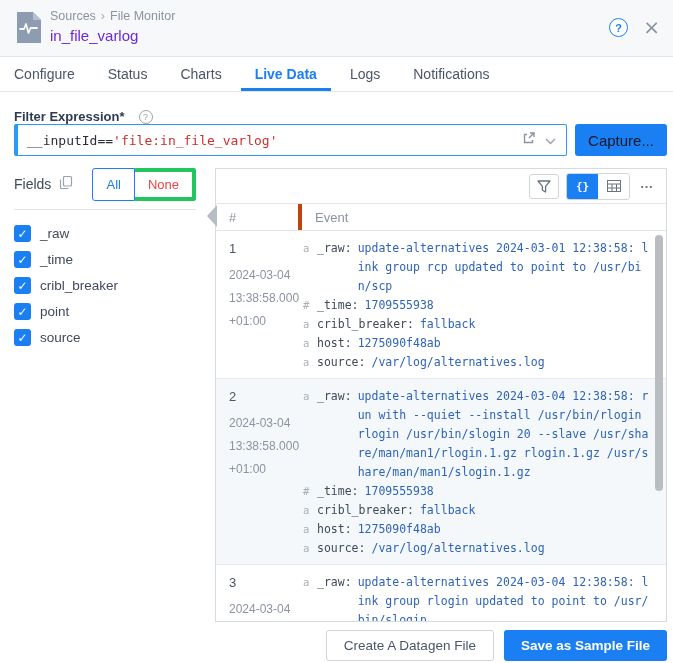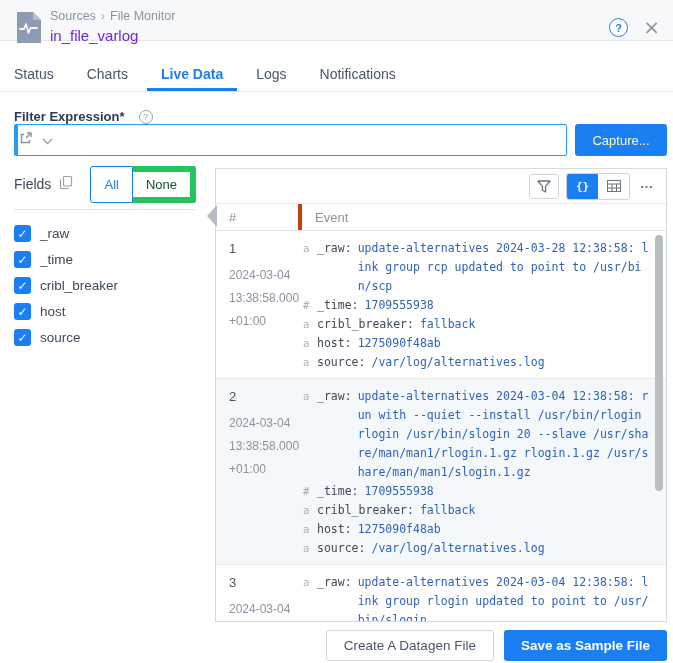--- a/index.html
+++ b/index.html
@@ -6,7 +6,7 @@
   html,body { width:673px; height:663px; background:#fff; font-family:"Liberation Sans",sans-serif; position:relative; overflow:hidden; }
 
   
-  .header { position:absolute; top:0; left:0; width:673px; height:41px; background:#f7f8f9; border-bottom:1px solid #e3e6e9;padding-left:35px; }
+  .header { position:absolute; top:0; left:0; width:673px; height:57px; background:#f7f8f9; border-bottom:1px solid #e3e6e9;padding-left:35px; }
   .file-icon { position:absolute; left:15px; top:11px; }
   .hdr-text { position:absolute; left:50px; top:9px; }
   .breadcrumb { font-size:12.5px; color:#8a93a0; }

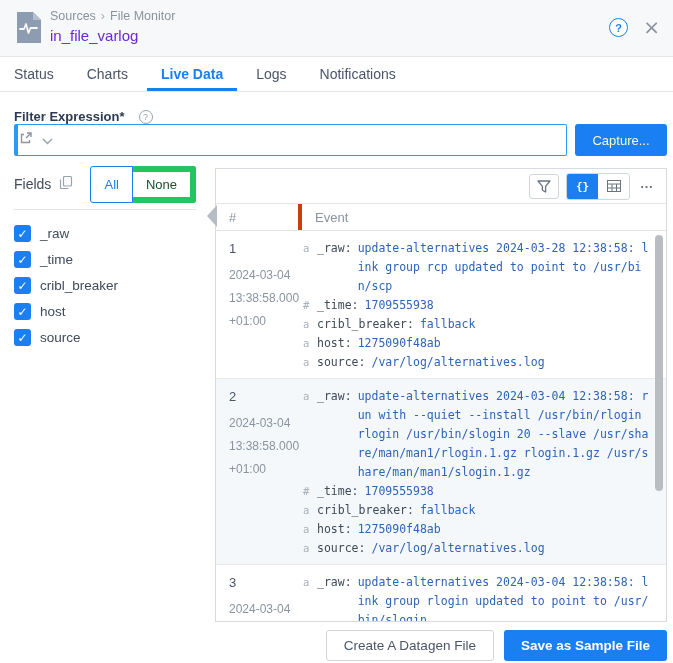--- a/index.html
+++ b/index.html
@@ -101,6 +101,7 @@
 </div>
 
 <div class="tabbar">
+  <div class="tab">Configure</div>
   <div class="tab">Status</div>
   <div class="tab">Charts</div>
   <div class="tab active">Live Data</div>

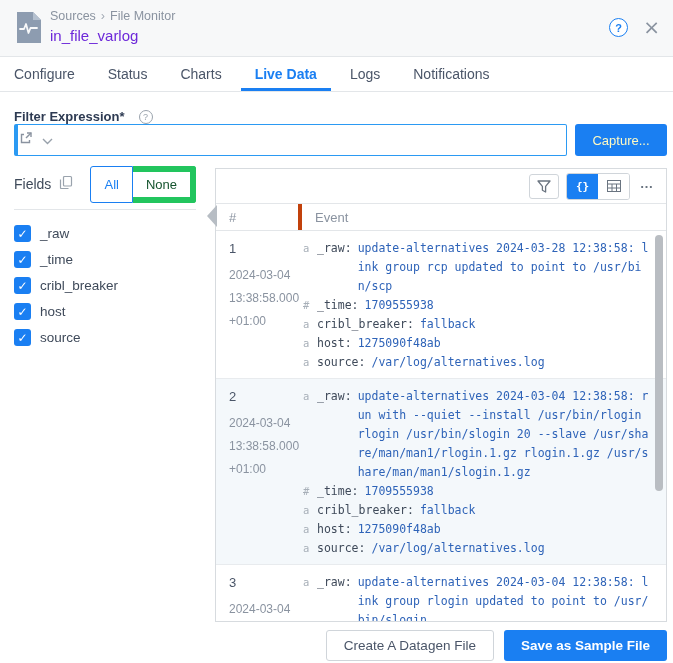--- a/index.html
+++ b/index.html
@@ -115,6 +115,7 @@
 </div>
 <div class="filter-row">
   <div class="expr-input">
+    <div class="expr-text"><span>__inputId==</span><span class="expr-str">'file:in_file_varlog'</span></div>
     <div class="expr-icons">
       <span>
         <svg width="15" height="15" viewBox="0 0 15 15" fill="none" stroke="#8a93a0" stroke-width="1.4">

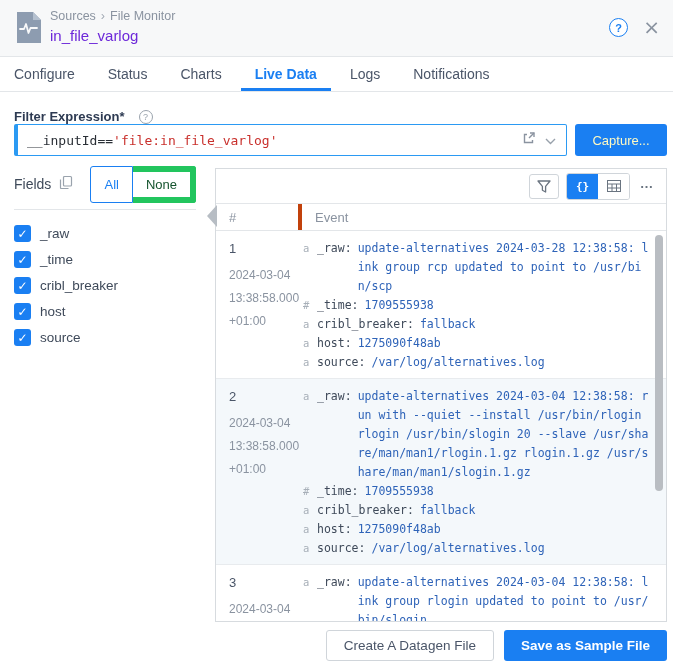--- a/index.html
+++ b/index.html
@@ -30,7 +30,7 @@
   .expr-text { flex:1; font-family:"DejaVu Sans Mono",monospace; font-size:13px; padding-left:9px; color:#2a2f36; white-space:pre; overflow:hidden; }
   .expr-str { color:#c9302c; }
   .expr-icons { display:flex; align-items:center; gap:9px; padding-right:10px; }
-  .capture-btn { width:92px; height:32px; background:#1a7ff2; color:#fef9c3; font-size:13px; border:none; border-radius:3px; cursor:pointer; font-family:"Liberation Sans",sans-serif; }
+  .capture-btn { width:92px; height:32px; background:#1a7ff2; color:#0f172a; font-size:15px; border:none; border-radius:3px; cursor:pointer; font-family:"Liberation Sans",sans-serif; }
 
   
   .fields-panel { position:absolute; left:14px; top:170px; width:182px; }

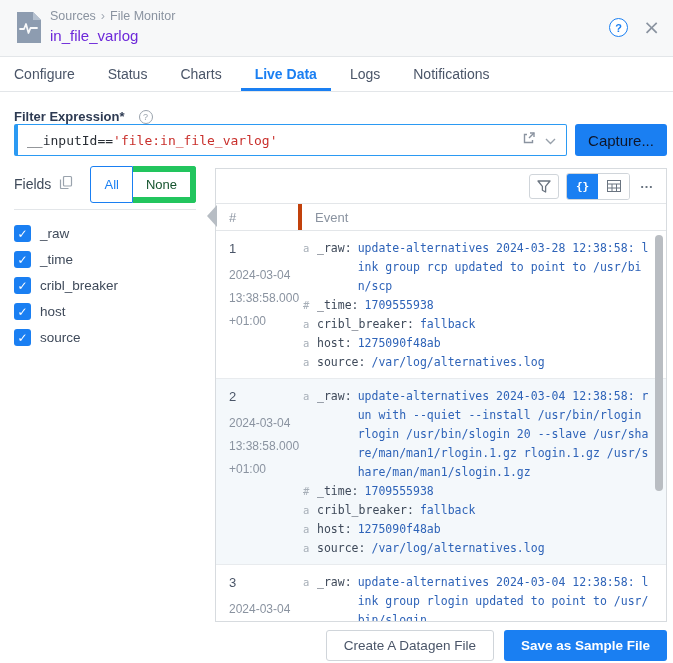--- a/index.html
+++ b/index.html
@@ -37,7 +37,7 @@
   .fields-head { display:flex; align-items:center; height:28px; }
   .fields-title { font-size:14px; color:#3f4a5a; margin-right:8px; }
   .seg { display:flex; margin-left:auto; }
-  .seg-btn { font-size:13px; padding:5px 13px; border:6px solid #22c55e; background:#fff; color:#14532d; cursor:pointer; }
+  .seg-btn { font-size:13px; padding:5px 13px; border:4px solid #22c55e; background:#fff; color:#ef4444; cursor:pointer; }
   .seg-btn:first-child { border-radius:3px 0 0 3px; }
   .seg-btn:last-child { border-radius:0 3px 3px 0; border-left:none; }
   .seg-btn.active { border:1px solid #1a7ff2; color:#1a7ff2; }

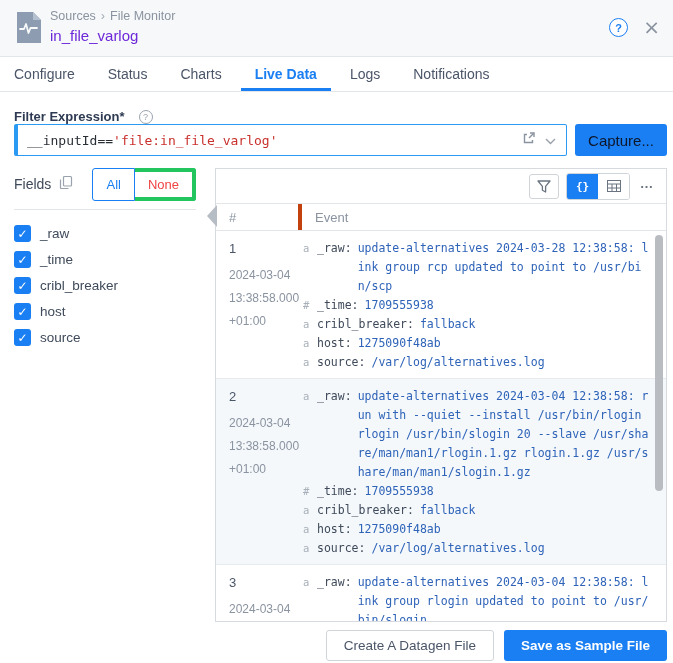--- a/index.html
+++ b/index.html
@@ -212,7 +212,7 @@
             <div class="kv">
               <span class="prefix">a</span>
               <span class="key">_raw:</span>
-              <span class="val">update-alternatives 2024-03-28 12:38:58: link group rcp updated to point to /usr/bin/scp</span>
+              <span class="val">update-alternatives 2024-03-01 12:38:58: link group rcp updated to point to /usr/bin/scp</span>
             </div>
             <div class="kv">
               <span class="prefix">#</span>

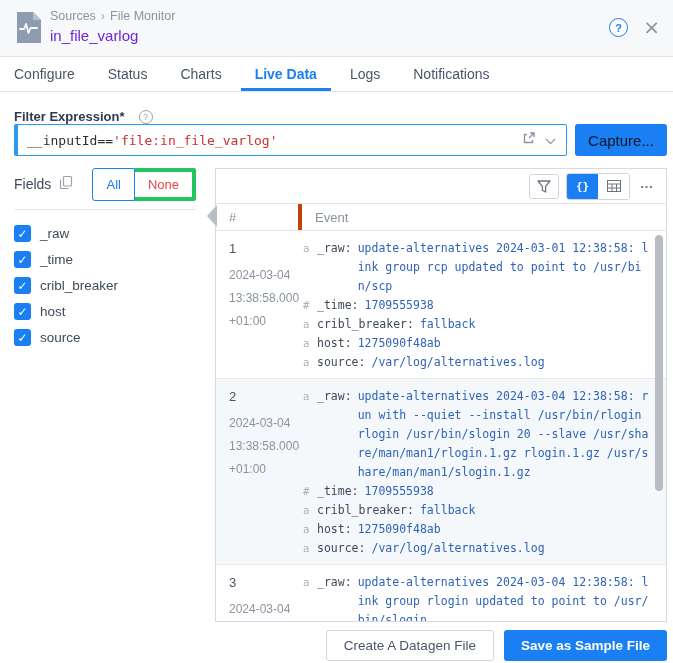--- a/index.html
+++ b/index.html
@@ -163,7 +163,7 @@
   </div>
   <div class="field-item">
     <span class="cb">✓</span>
-    <span class="field-name">host</span>
+    <span class="field-name">point</span>
   </div>
   <div class="field-item">
     <span class="cb">✓</span>

